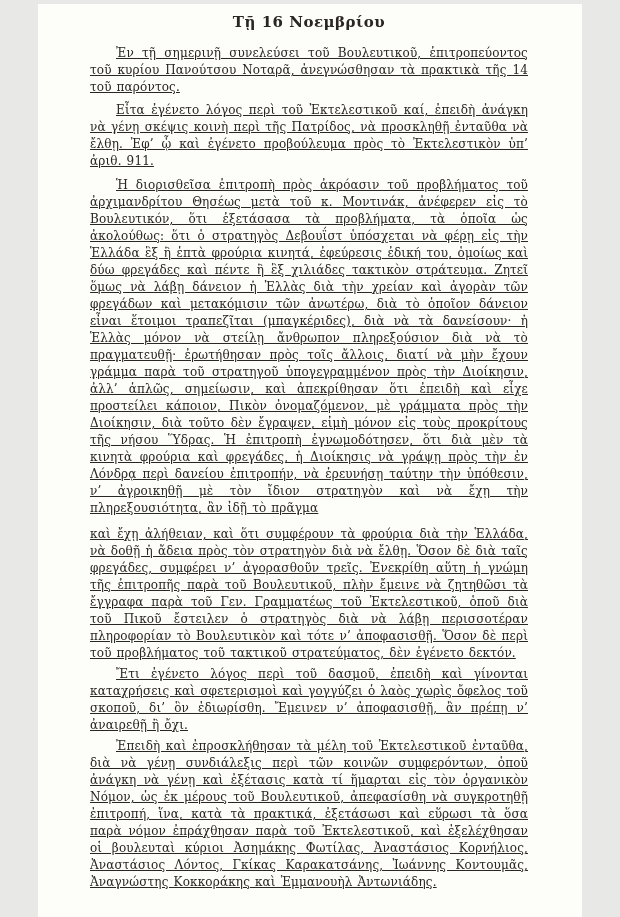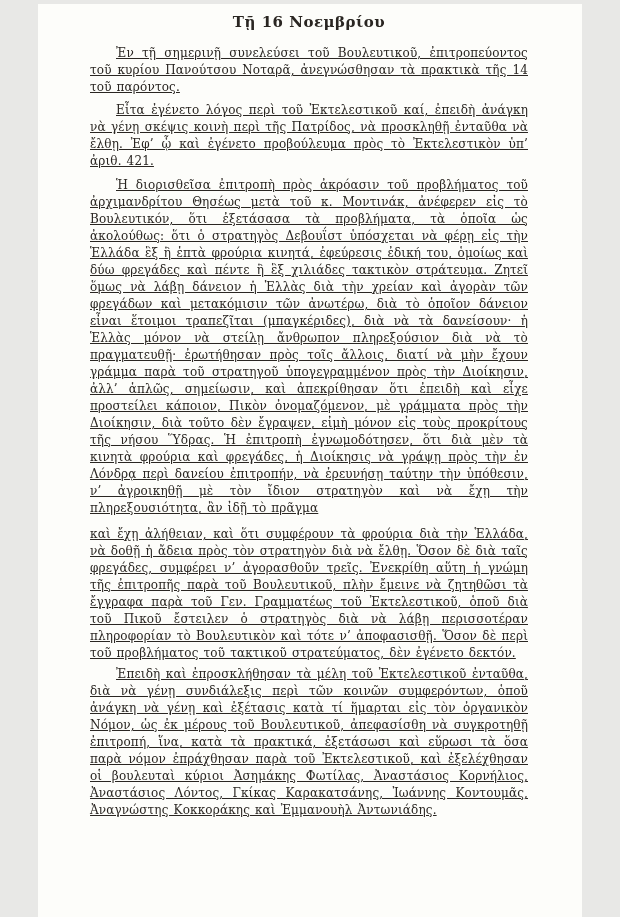--- a/index.html
+++ b/index.html
@@ -52,7 +52,7 @@
 
   <p class="para para-first">Ἐν τῇ σημερινῇ συνελεύσει τοῦ Βουλευτικοῦ, ἐπιτροπεύοντος τοῦ κυρίου Πανούτσου Νοταρᾶ, ἀνεγνώσθησαν τὰ πρακτικὰ τῆς 14 τοῦ παρόντος.</p>
 
-  <p class="para para-second">Εἶτα ἐγένετο λόγος περὶ τοῦ Ἐκτελεστικοῦ καί, ἐπειδὴ ἀνάγκη νὰ γένῃ σκέψις κοινὴ περὶ τῆς Πατρίδος, νὰ προσκληθῇ ἐνταῦθα νὰ ἔλθῃ. Ἐφ’ ᾧ καὶ ἐγένετο προβούλευμα πρὸς τὸ Ἐκτελεστικὸν ὑπ’ ἀριθ. 421.</p>
+  <p class="para para-second">Εἶτα ἐγένετο λόγος περὶ τοῦ Ἐκτελεστικοῦ καί, ἐπειδὴ ἀνάγκη νὰ γένῃ σκέψις κοινὴ περὶ τῆς Πατρίδος, νὰ προσκληθῇ ἐνταῦθα νὰ ἔλθῃ. Ἐφ’ ᾧ καὶ ἐγένετο προβούλευμα πρὸς τὸ Ἐκτελεστικὸν ὑπ’ ἀριθ. 911.</p>
 
   <p class="para">Ἡ διορισθεῖσα ἐπιτροπὴ πρὸς ἀκρόασιν τοῦ προβλήματος τοῦ ἀρχιμανδρίτου Θησέως μετὰ τοῦ κ. Μοντινάκ, ἀνέφερεν εἰς τὸ Βουλευτικόν, ὅτι ἐξετάσασα τὰ προβλήματα, τὰ ὁποῖα ὡς ἀκολούθως: ὅτι ὁ στρατηγὸς Δεβουΐστ ὑπόσχεται νὰ φέρῃ εἰς τὴν Ἑλλάδα ἓξ ἢ ἑπτὰ φρούρια κινητά, ἐφεύρεσις ἐδική του, ὁμοίως καὶ δύω φρεγάδες καὶ πέντε ἢ ἓξ χιλιάδες τακτικὸν στράτευμα. Ζητεῖ ὅμως νὰ λάβῃ δάνειον ἡ Ἑλλὰς διὰ τὴν χρείαν καὶ ἀγορὰν τῶν φρεγάδων καὶ μετακόμισιν τῶν ἀνωτέρω, διὰ τὸ ὁποῖον δάνειον εἶναι ἕτοιμοι τραπεζῖται (μπαγκέριδες), διὰ νὰ τὰ δανείσουν· ἡ Ἑλλὰς μόνον νὰ στείλῃ ἄνθρωπον πληρεξούσιον διὰ νὰ τὸ πραγματευθῇ· ἐρωτήθησαν πρὸς τοῖς ἄλλοις, διατί νὰ μὴν ἔχουν γράμμα παρὰ τοῦ στρατηγοῦ ὑπογεγραμμένον πρὸς τὴν Διοίκησιν, ἀλλ’ ἁπλῶς, σημείωσιν, καὶ ἀπεκρίθησαν ὅτι ἐπειδὴ καὶ εἶχε προστείλει κάποιον, Πικὸν ὀνομαζόμενον, μὲ γράμματα πρὸς τὴν Διοίκησιν, διὰ τοῦτο δὲν ἔγραψεν, εἰμὴ μόνον εἰς τοὺς προκρίτους τῆς νήσου Ὕδρας. Ἡ ἐπιτροπὴ ἐγνωμοδότησεν, ὅτι διὰ μὲν τὰ κινητὰ φρούρια καὶ φρεγάδες, ἡ Διοίκησις νὰ γράψῃ πρὸς τὴν ἐν Λόνδρᾳ περὶ δανείου ἐπιτροπήν, νὰ ἐρευνήσῃ ταύτην τὴν ὑπόθεσιν, ν’ ἀγροικηθῇ μὲ τὸν ἴδιον στρατηγὸν καὶ νὰ ἔχῃ τὴν πληρεξουσιότητα, ἂν ἰδῇ τὸ πρᾶγμα</p>
 

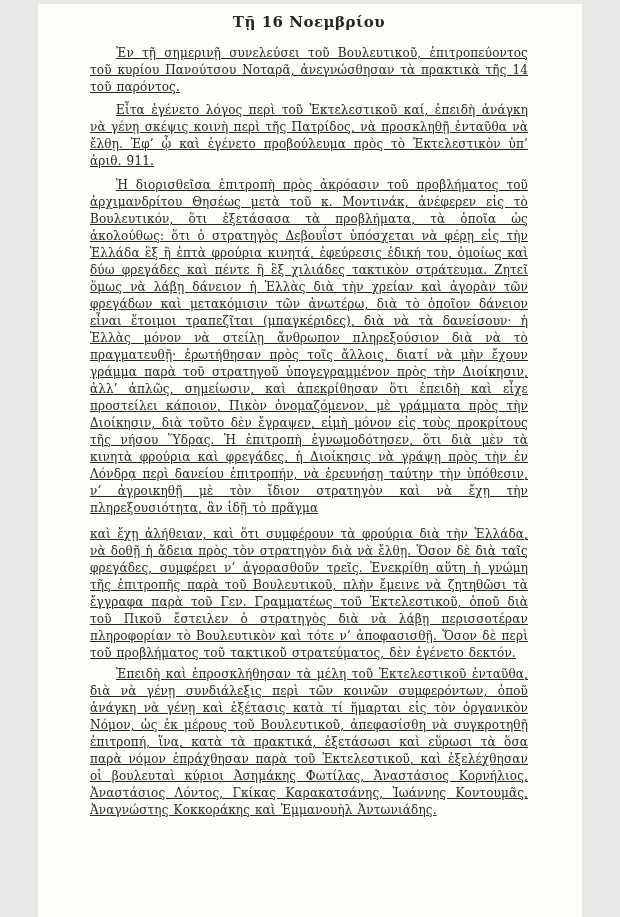--- a/index.html
+++ b/index.html
@@ -58,6 +58,7 @@
 
   <p class="para para-cont">καὶ ἔχῃ ἀλήθειαν, καὶ ὅτι συμφέρουν τὰ φρούρια διὰ τὴν Ἑλλάδα, νὰ δοθῇ ἡ ἄδεια πρὸς τὸν στρατηγὸν διὰ νὰ ἔλθῃ. Ὅσον δὲ διὰ ταῖς φρεγάδες, συμφέρει ν’ ἀγορασθοῦν τρεῖς. Ἐνεκρίθη αὕτη ἡ γνώμη τῆς ἐπιτροπῆς παρὰ τοῦ Βουλευτικοῦ, πλὴν ἔμεινε νὰ ζητηθῶσι τὰ ἔγγραφα παρὰ τοῦ Γεν. Γραμματέως τοῦ Ἐκτελεστικοῦ, ὁποῦ διὰ τοῦ Πικοῦ ἔστειλεν ὁ στρατηγὸς διὰ νὰ λάβῃ περισσοτέραν πληροφορίαν τὸ Βουλευτικὸν καὶ τότε ν’ ἀποφασισθῇ. Ὅσον δὲ περὶ τοῦ προβλήματος τοῦ τακτικοῦ στρατεύματος, δὲν ἐγένετο δεκτόν.</p>
 
+  <p class="para">Ἔτι ἐγένετο λόγος περὶ τοῦ δασμοῦ, ἐπειδὴ καὶ γίνονται καταχρήσεις καὶ σφετερισμοὶ καὶ γογγύζει ὁ λαὸς χωρὶς ὄφελος τοῦ σκοποῦ, δι’ ὃν ἐδιωρίσθη. Ἔμεινεν ν’ ἀποφασισθῇ, ἂν πρέπῃ ν’ ἀναιρεθῇ ἢ ὄχι.</p>
 
 
   <p class="para">Ἐπειδὴ καὶ ἐπροσκλήθησαν τὰ μέλη τοῦ Ἐκτελεστικοῦ ἐνταῦθα, διὰ νὰ γένῃ συνδιάλεξις περὶ τῶν κοινῶν συμφερόντων, ὁποῦ ἀνάγκη νὰ γένῃ καὶ ἐξέτασις κατὰ τί ἥμαρται εἰς τὸν ὀργανικὸν Νόμον, ὡς ἐκ μέρους τοῦ Βουλευτικοῦ, ἀπεφασίσθη νὰ συγκροτηθῇ ἐπιτροπή, ἵνα, κατὰ τὰ πρακτικά, ἐξετάσωσι καὶ εὕρωσι τὰ ὅσα παρὰ νόμον ἐπράχθησαν παρὰ τοῦ Ἐκτελεστικοῦ, καὶ ἐξελέχθησαν οἱ βουλευταὶ κύριοι Ἀσημάκης Φωτίλας, Ἀναστάσιος Κορνήλιος, Ἀναστάσιος Λόντος, Γκίκας Καρακατσάνης, Ἰωάννης Κοντουμᾶς, Ἀναγνώστης Κοκκοράκης καὶ Ἐμμανουὴλ Ἀντωνιάδης.</p>

